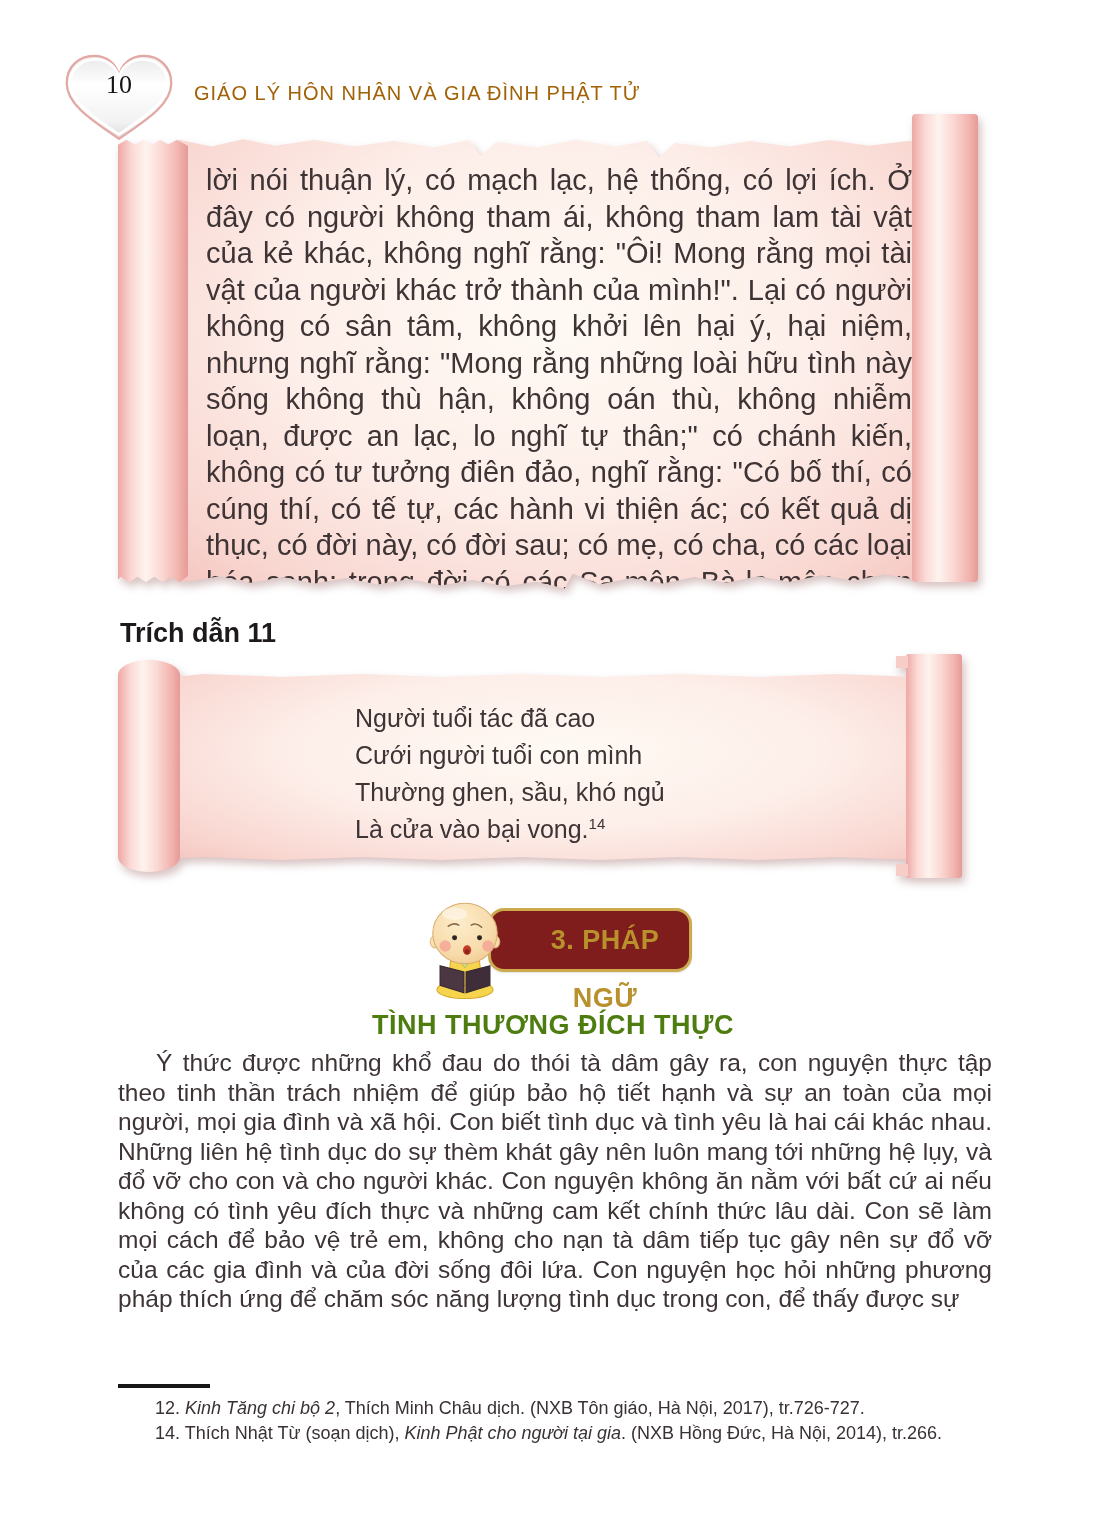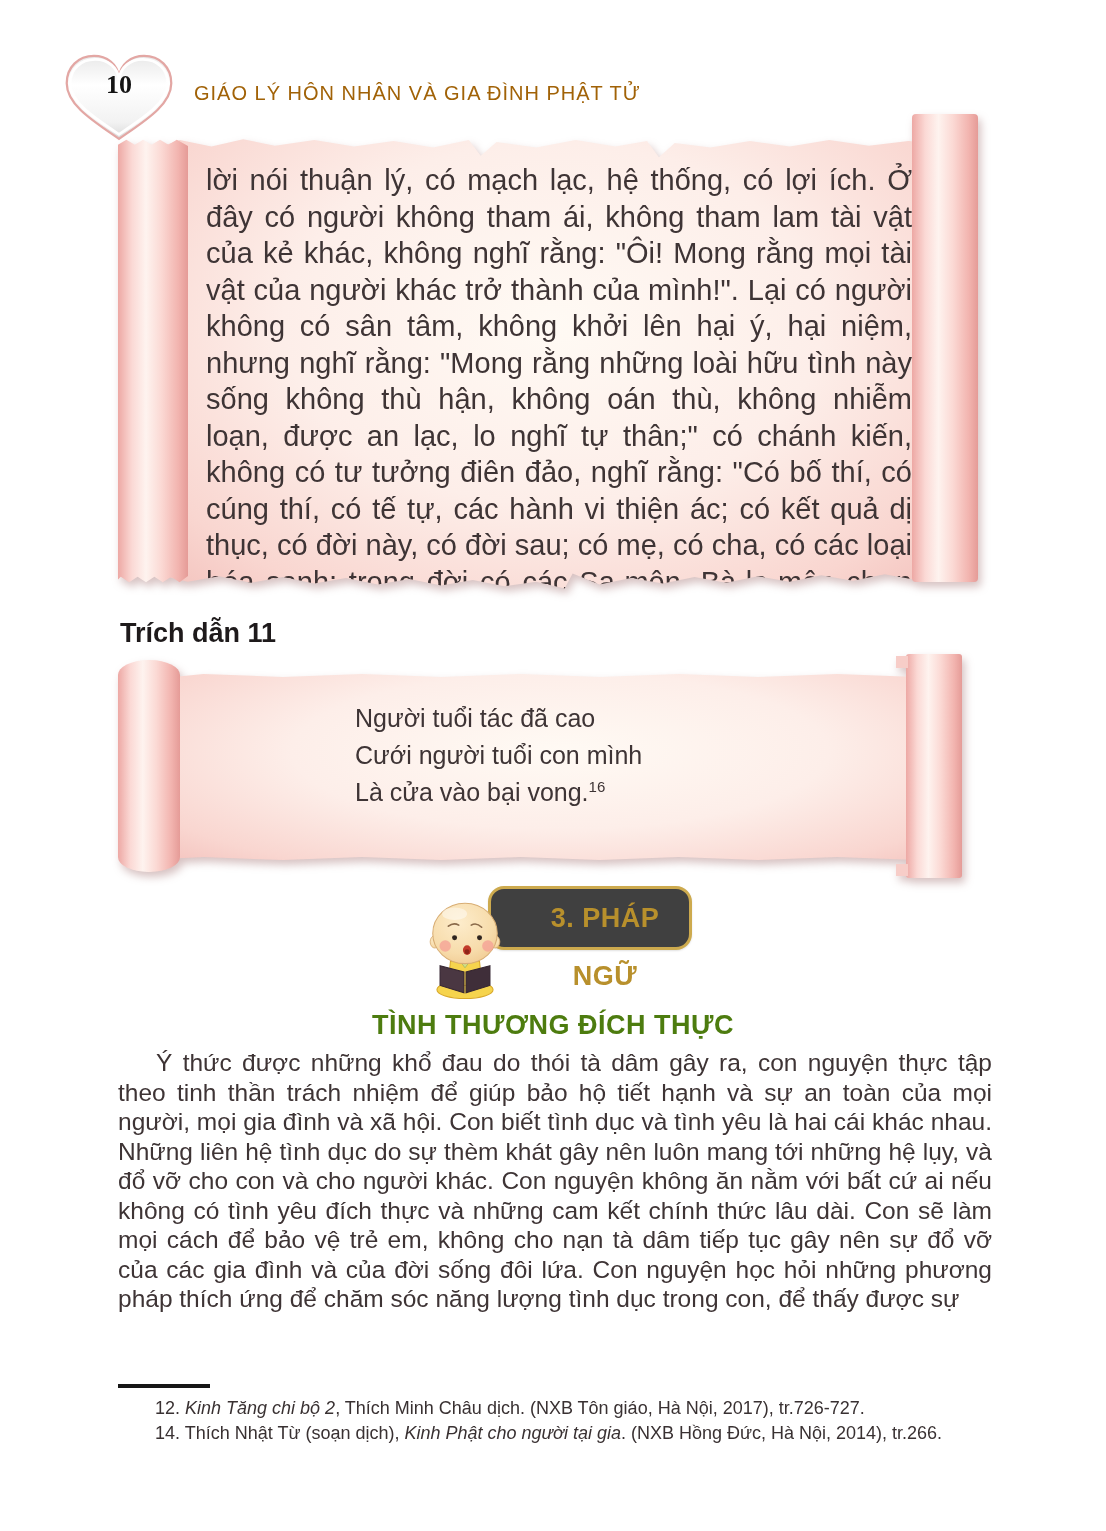--- a/index.html
+++ b/index.html
@@ -11,7 +11,7 @@
   .heart-wrap{position:absolute;left:62px;top:48px;width:114px;height:100px;}
   .heart-num{
     position:absolute;left:0;top:22px;width:100%;text-align:center;
-    font-family:"Liberation Serif","DejaVu Serif",serif;font-size:26px;font-weight:700;color:#141414;
+    font-family:"Liberation Serif","DejaVu Serif",serif;font-size:26px;font-weight:400;color:#141414;
   }
   .book-title{
     position:absolute;left:182px;top:82px;font-size:20px;letter-spacing:1px;color:#a16207;margin-left:12px;

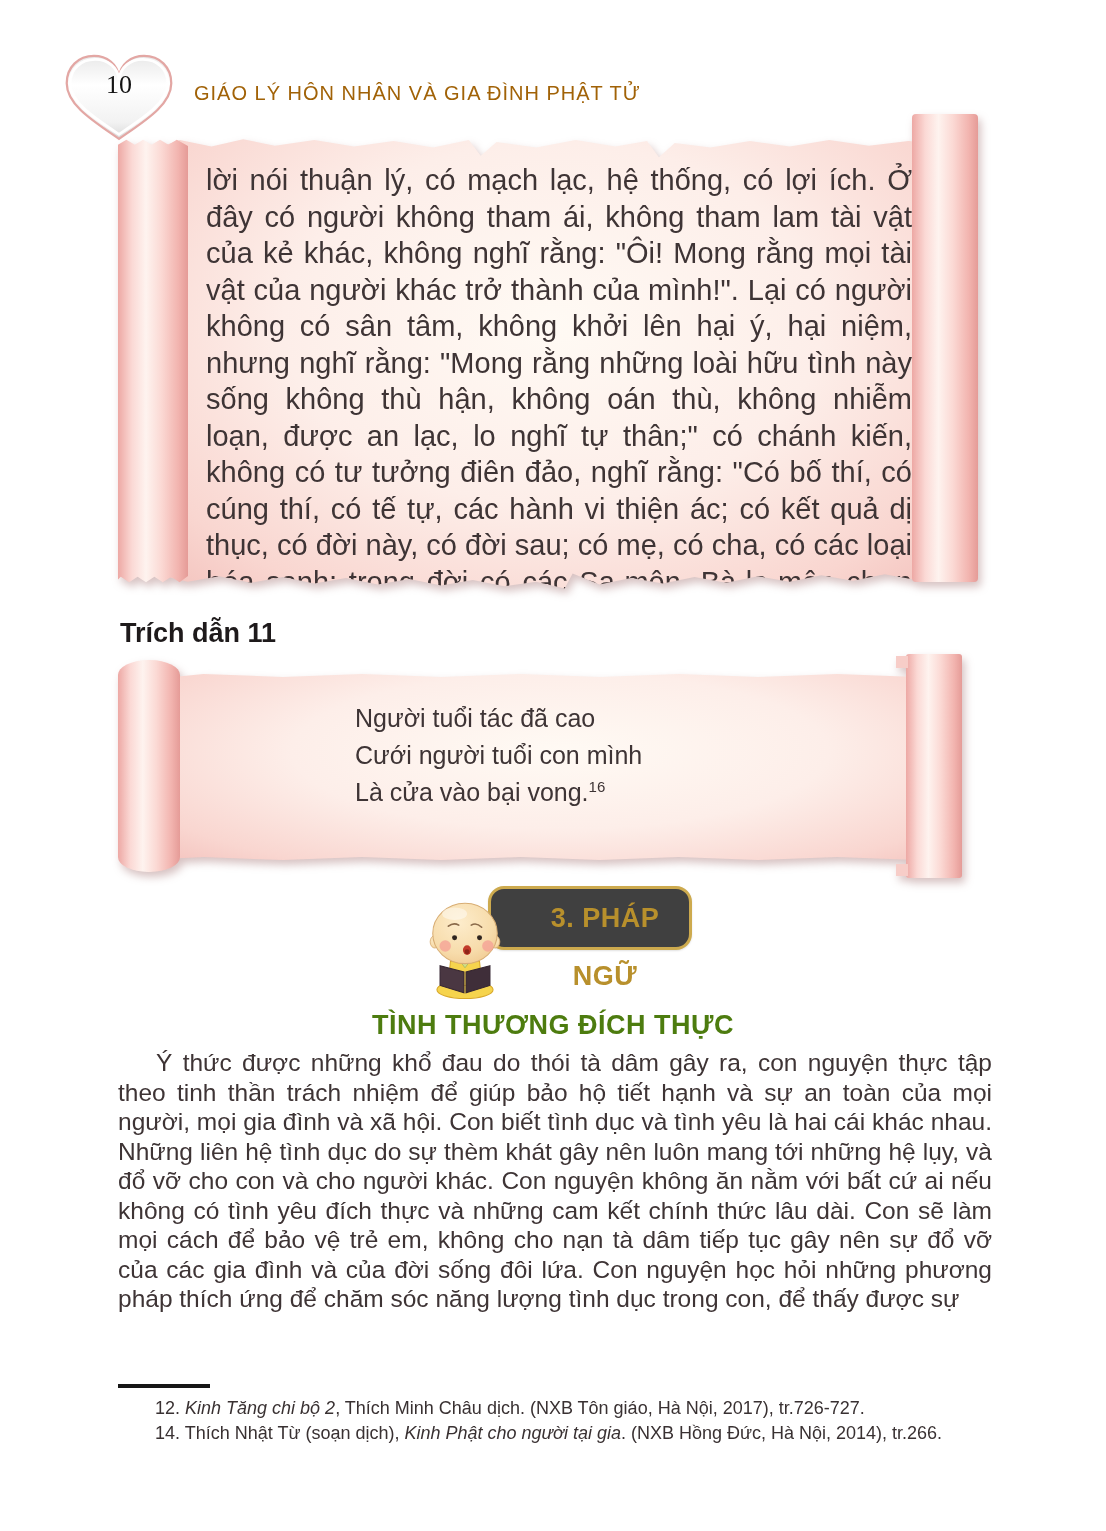--- a/index.html
+++ b/index.html
@@ -112,6 +112,7 @@
       <div class="poem">
         <div>Người tuổi tác đã cao</div>
         <div>Cưới người tuổi con mình</div>
+        <div>Thường ghen, sầu, khó ngủ</div>
         <div><span>Là cửa vào bại vong.</span><sup>16</sup></div>
       </div>
     </div>

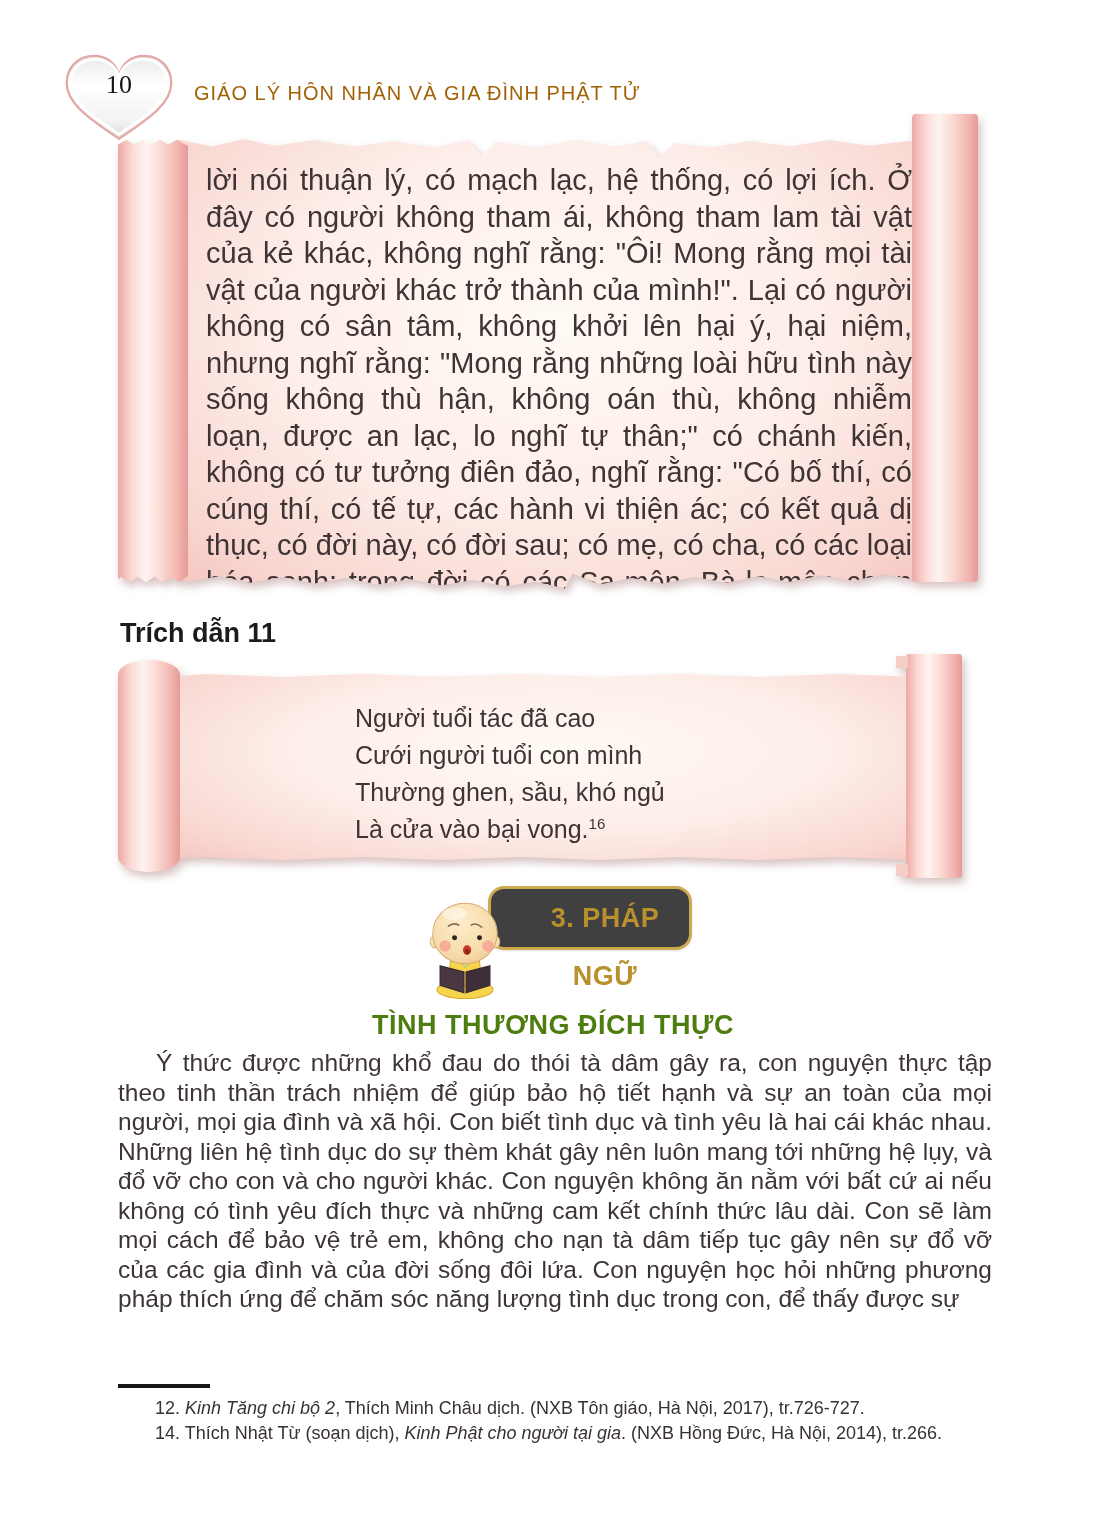--- a/index.html
+++ b/index.html
@@ -113,7 +113,7 @@
         <div>Người tuổi tác đã cao</div>
         <div>Cưới người tuổi con mình</div>
         <div>Thường ghen, sầu, khó ngủ</div>
-        <div><span>Là cửa vào bại vong.</span><sup>16</sup></div>
+        <div><span>Là cửa vào bại vong.</span><sup>14</sup></div>
       </div>
     </div>
     <div class="roll roll-left"></div>

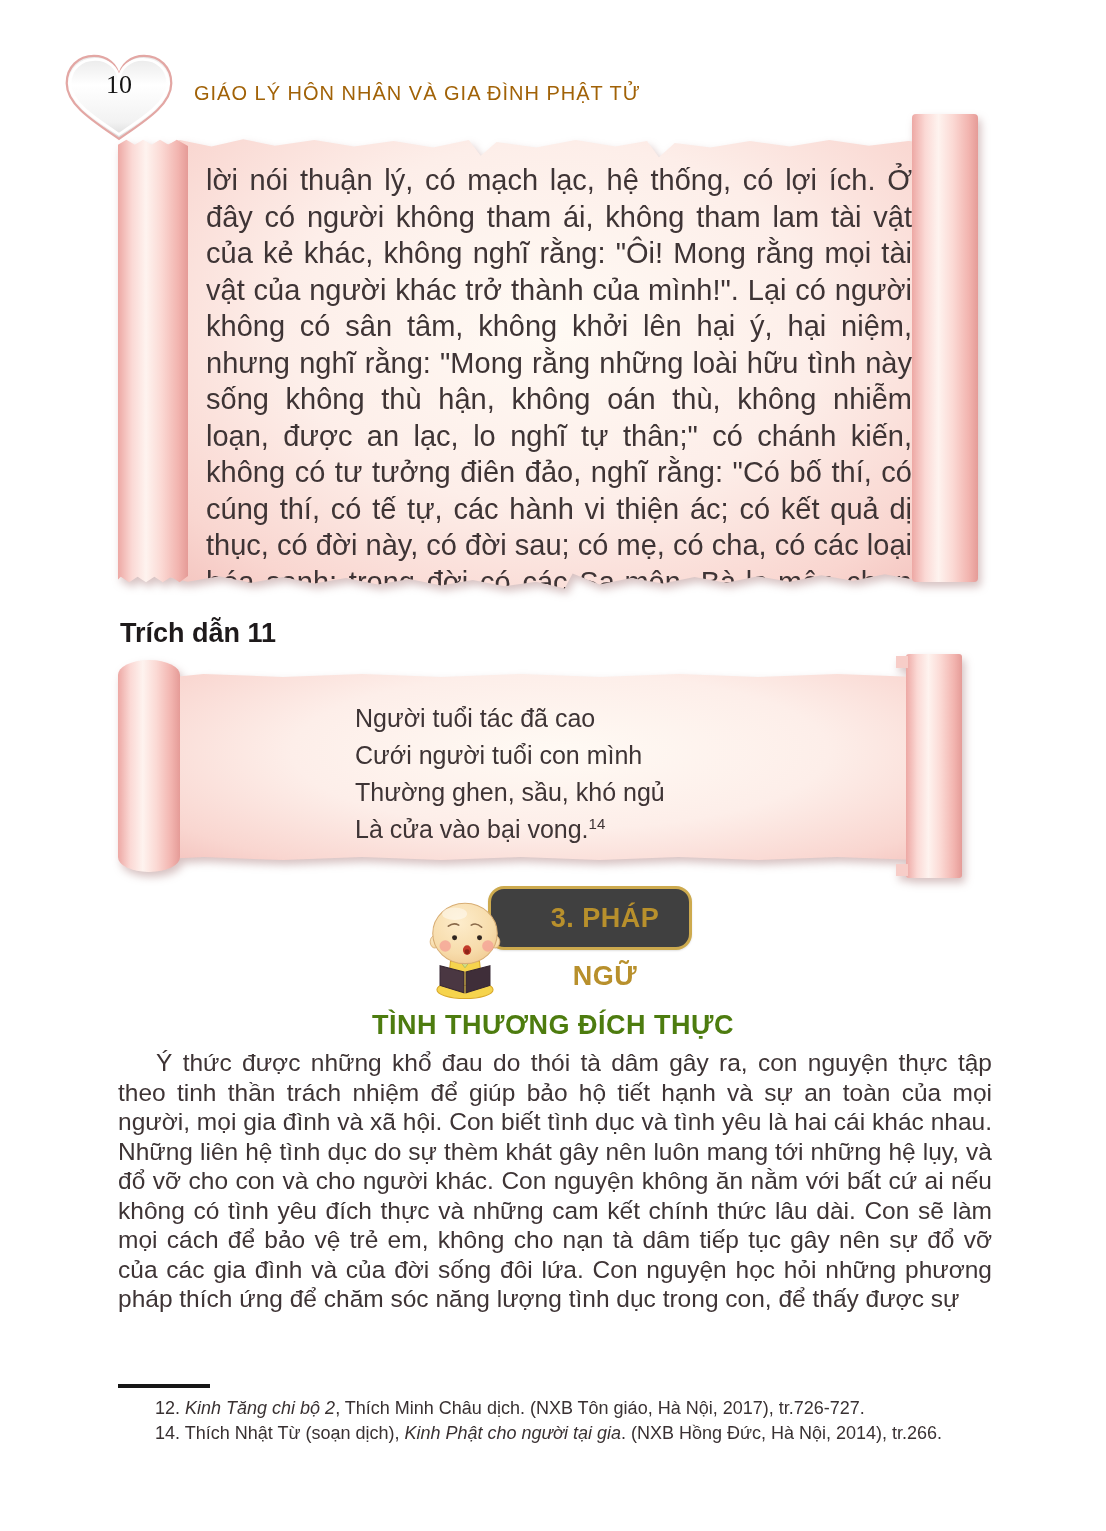--- a/index.html
+++ b/index.html
@@ -57,8 +57,8 @@
   .section-title{position:absolute;left:0;top:1010px;width:100%;text-align:center;font-size:27px;font-weight:bold;color:#4d7c0f;letter-spacing:.5px;}
   
   .badge-box{
-    position:absolute;left:488px;top:886px;width:198px;height:58px;z-index:1;
-    background:#404040;border:3px solid #cdaa4e;border-radius:16px;box-shadow:0 1px 2px rgba(0,0,0,.12);
+    position:absolute;left:488px;top:908px;width:198px;height:58px;z-index:1;
+    background:#7f1d1d;border:3px solid #cdaa4e;border-radius:16px;box-shadow:0 1px 2px rgba(0,0,0,.12);
   }
   .badge-label{
     position:absolute;left:30px;top:0;width:168px;height:58px;line-height:58px;text-align:center;

